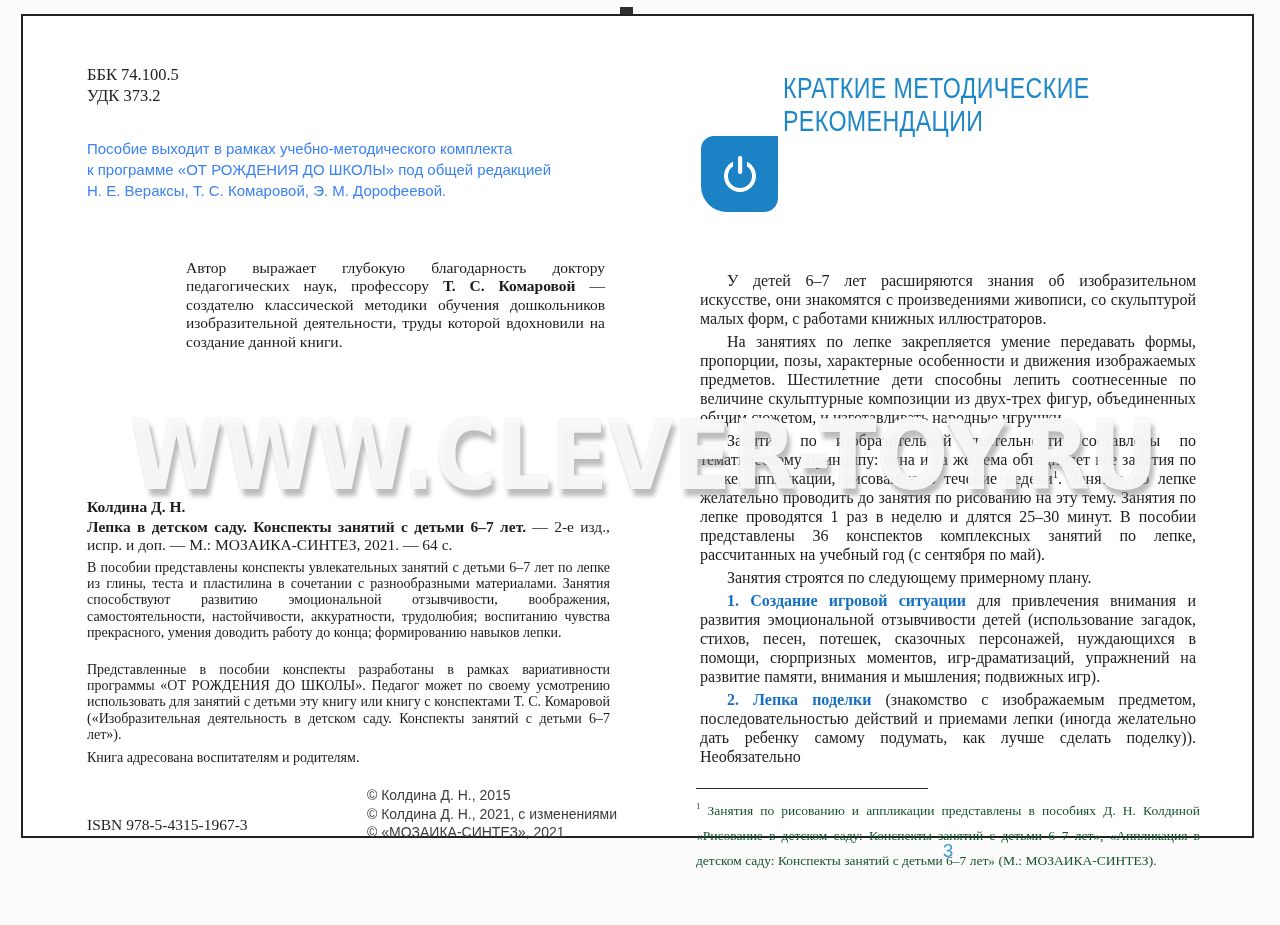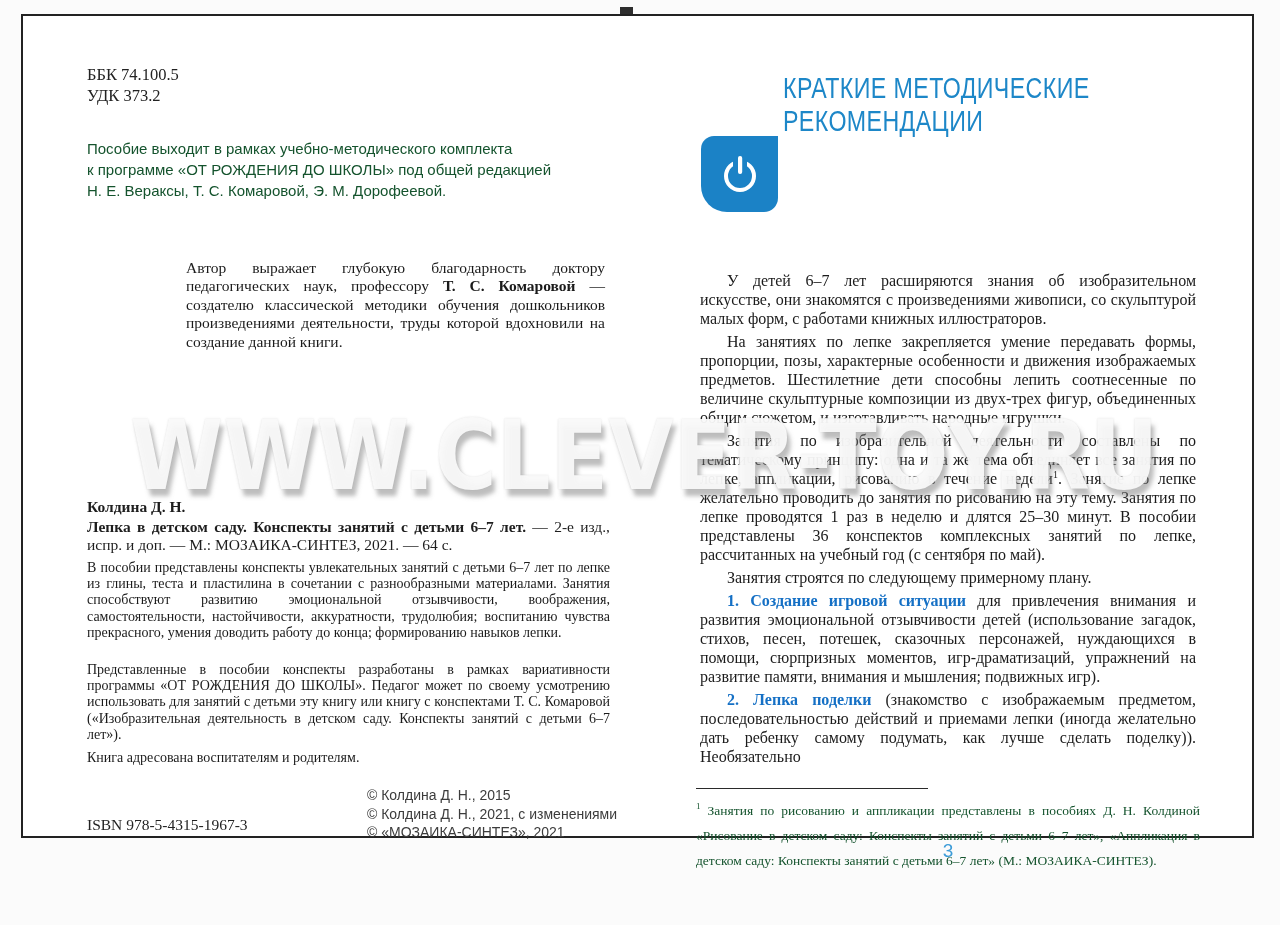--- a/index.html
+++ b/index.html
@@ -17,7 +17,7 @@
   .bbk-block { position:absolute; left:64px; top:48px; font-size:16.5px; line-height:21px; color:#222; }
   .series-note {
     position:absolute; left:64px; top:122px;
-    font-family:"Liberation Sans", sans-serif; font-size:15px; line-height:21px; color:#14532d;
+    font-family:"Liberation Sans", sans-serif; font-size:15px; line-height:21px; color:#3b82f6;
   }
   .ack {
     position:absolute; left:163px; top:243px; width:419px;

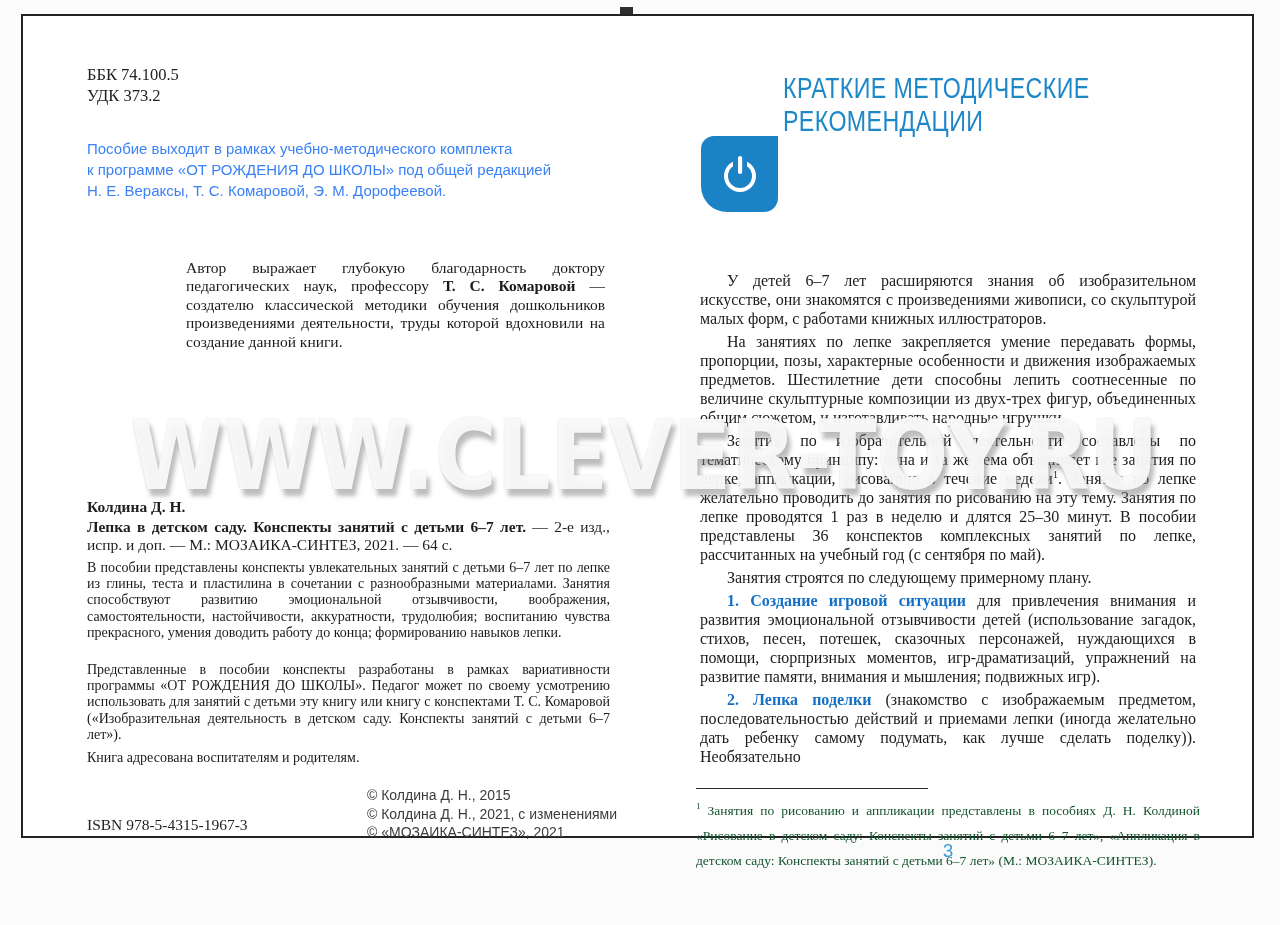--- a/index.html
+++ b/index.html
@@ -94,7 +94,7 @@
     <div>Н. Е. Вераксы, Т. С. Комаровой, Э. М. Дорофеевой.</div>
   </div>
 
-  <div class="ack"><span>Автор выражает глубокую благодарность доктору педагогических наук, профессору </span><b>Т. С. Комаровой</b><span> — создателю классической методики обучения дошкольников произведениями деятельности, труды которой вдохновили на создание данной книги.</span></div>
+  <div class="ack"><span>Автор выражает глубокую благодарность доктору педагогических наук, профессору </span><b>Т. С. Комаровой</b><span> — создателю классической методики обучения дошкольников изобразительной деятельности, труды которой вдохновили на создание данной книги.</span></div>
 
   <div class="biblio">
     <div class="author">Колдина Д. Н.</div>

